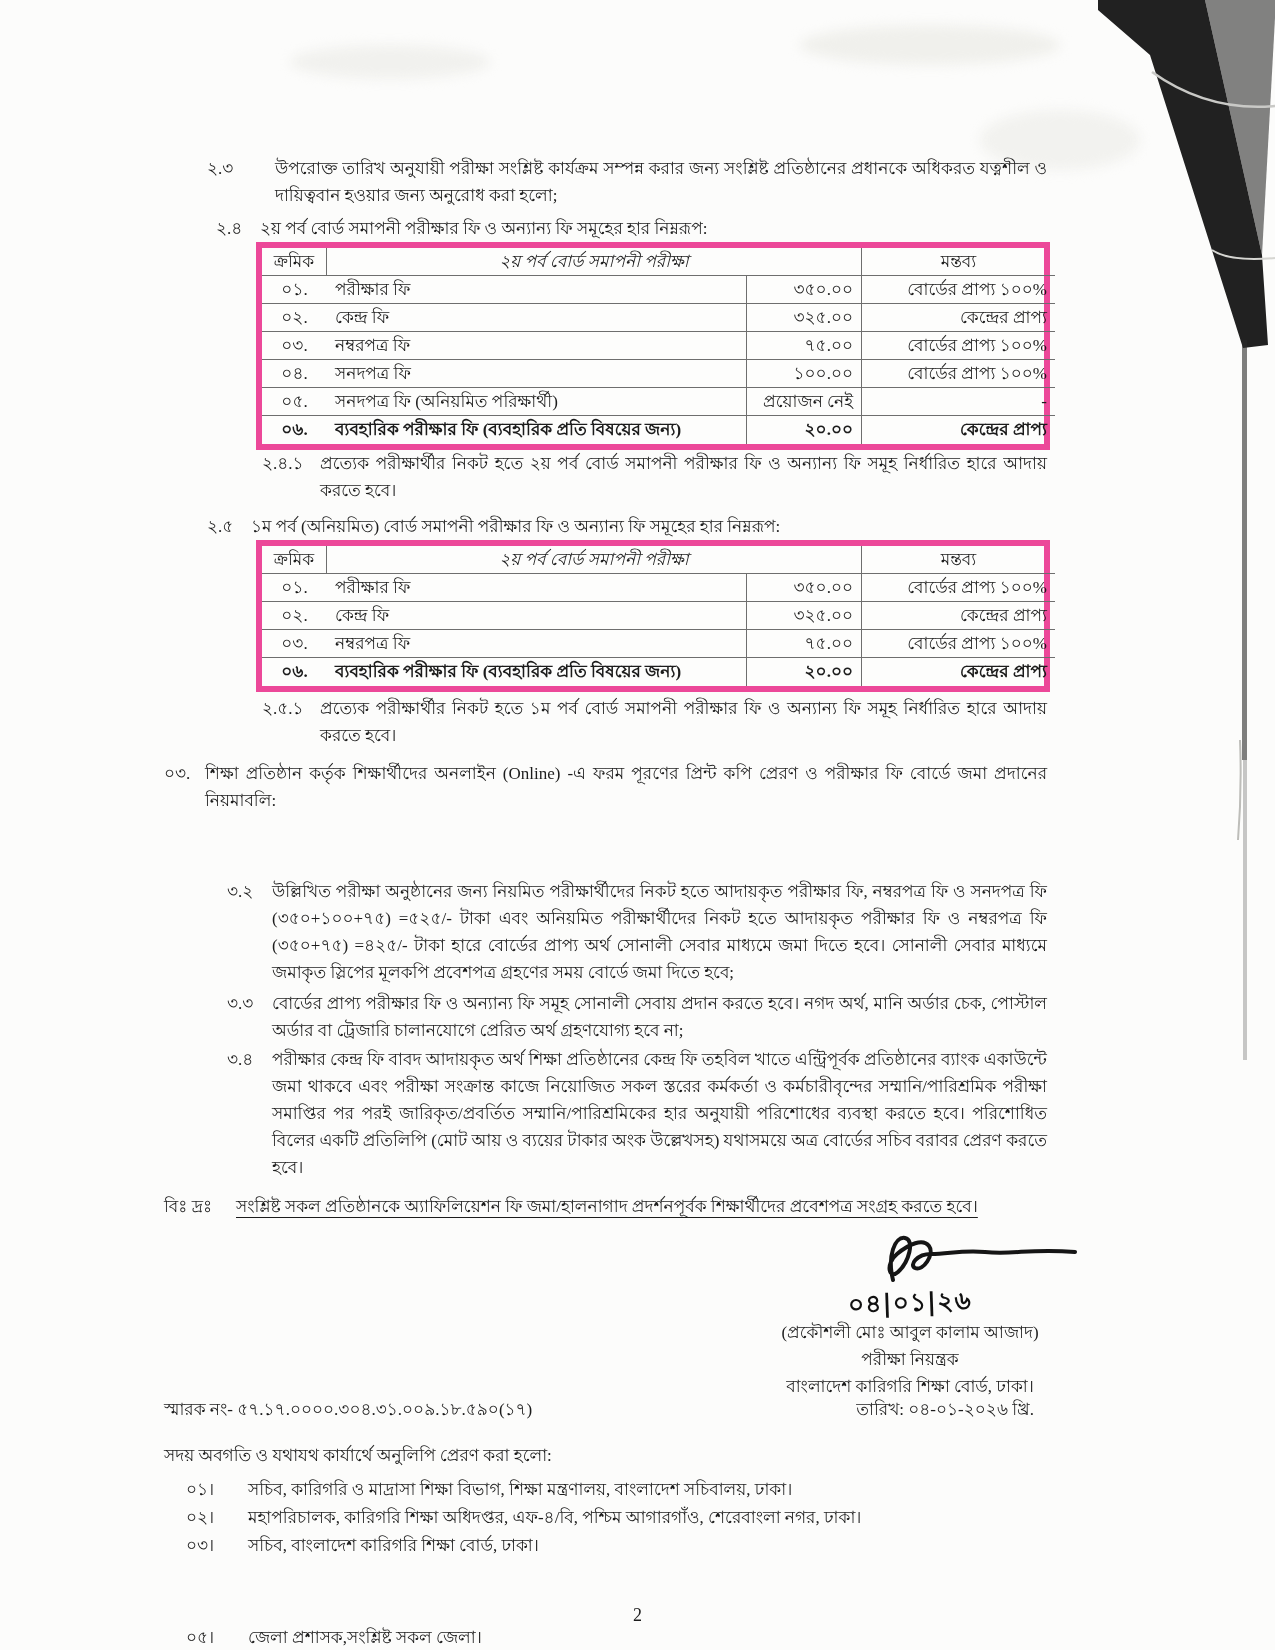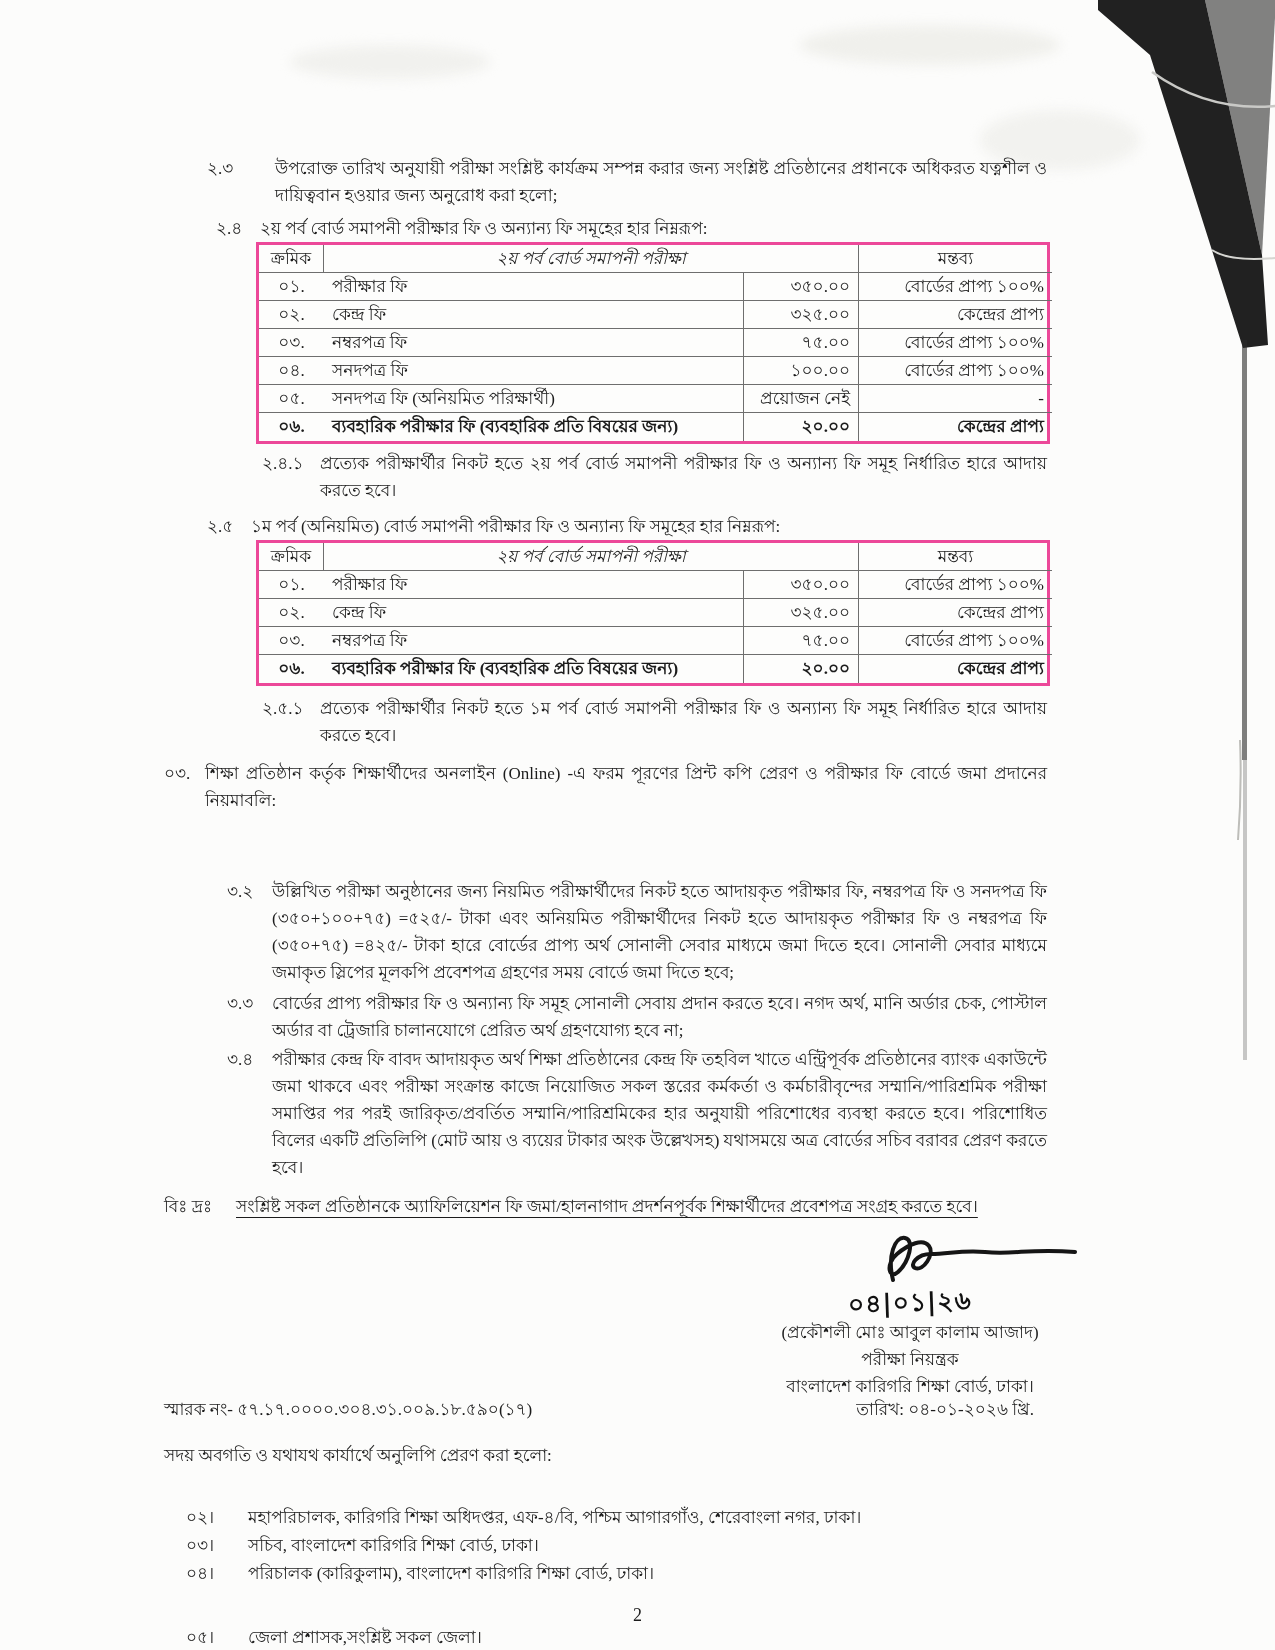--- a/index.html
+++ b/index.html
@@ -19,7 +19,7 @@
   
   .fee-table {
     display:grid; grid-template-columns:65px 420px 115px 193px;
-    border:3px solid #ec4899; background:#fdfdfc;
+    border:6px solid #ec4899; background:#fdfdfc;
   }
   .fee-table .cell {
     border-right:1px solid #6e6e6e; border-bottom:1px solid #6e6e6e;

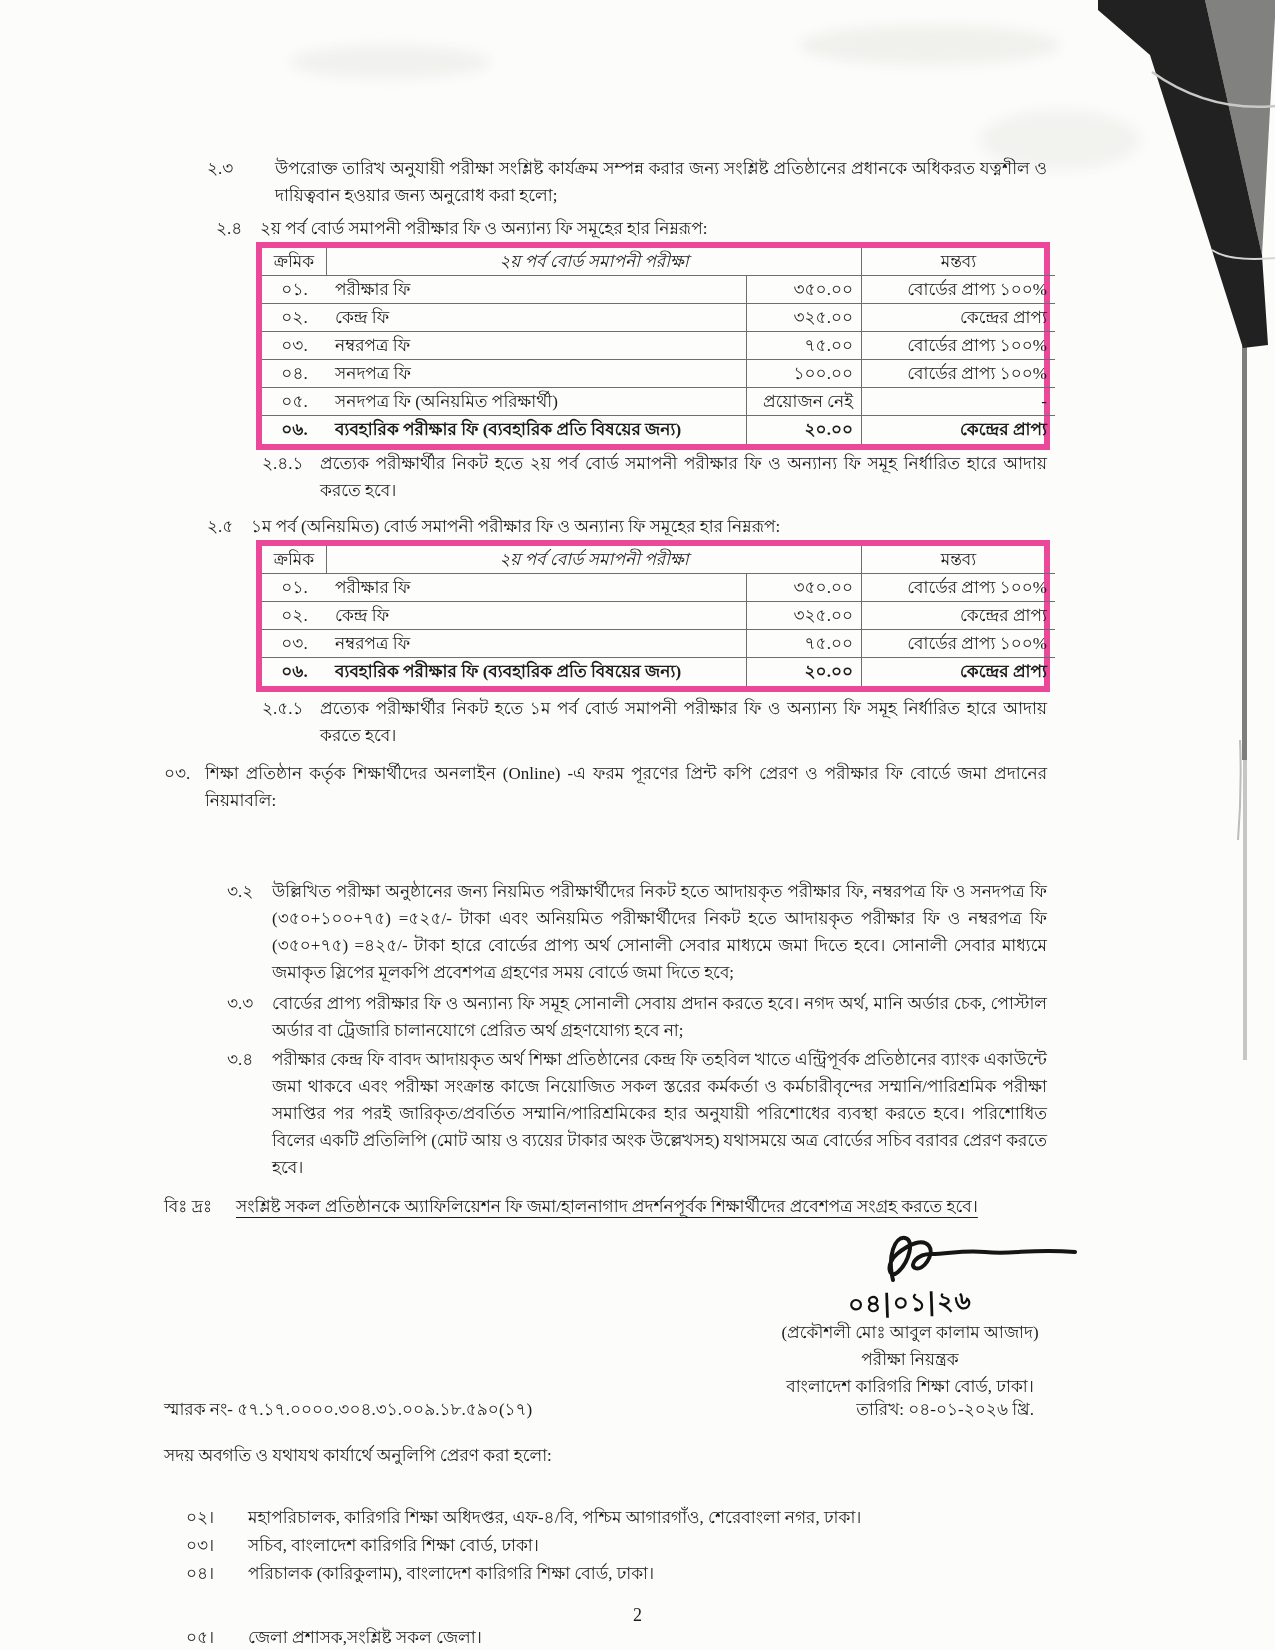--- a/index.html
+++ b/index.html
@@ -185,6 +185,10 @@
 
   <div class="abs" style="left:164px;top:1442px;width:800px;">সদয় অবগতি ও যথাযথ কার্যার্থে অনুলিপি প্রেরণ করা হলো:</div>
 
+  <div class="abs dist-item" style="left:186px;top:1476px;width:860px;">
+    <span class="num">০১।</span>
+    <div>সচিব, কারিগরি ও মাদ্রাসা শিক্ষা বিভাগ, শিক্ষা মন্ত্রণালয়, বাংলাদেশ সচিবালয়, ঢাকা।</div>
+  </div>
   <div class="abs dist-item" style="left:186px;top:1504px;width:860px;">
     <span class="num">০২।</span>
     <div>মহাপরিচালক, কারিগরি শিক্ষা অধিদপ্তর, এফ-৪/বি, পশ্চিম আগারগাঁও, শেরেবাংলা নগর, ঢাকা।</div>

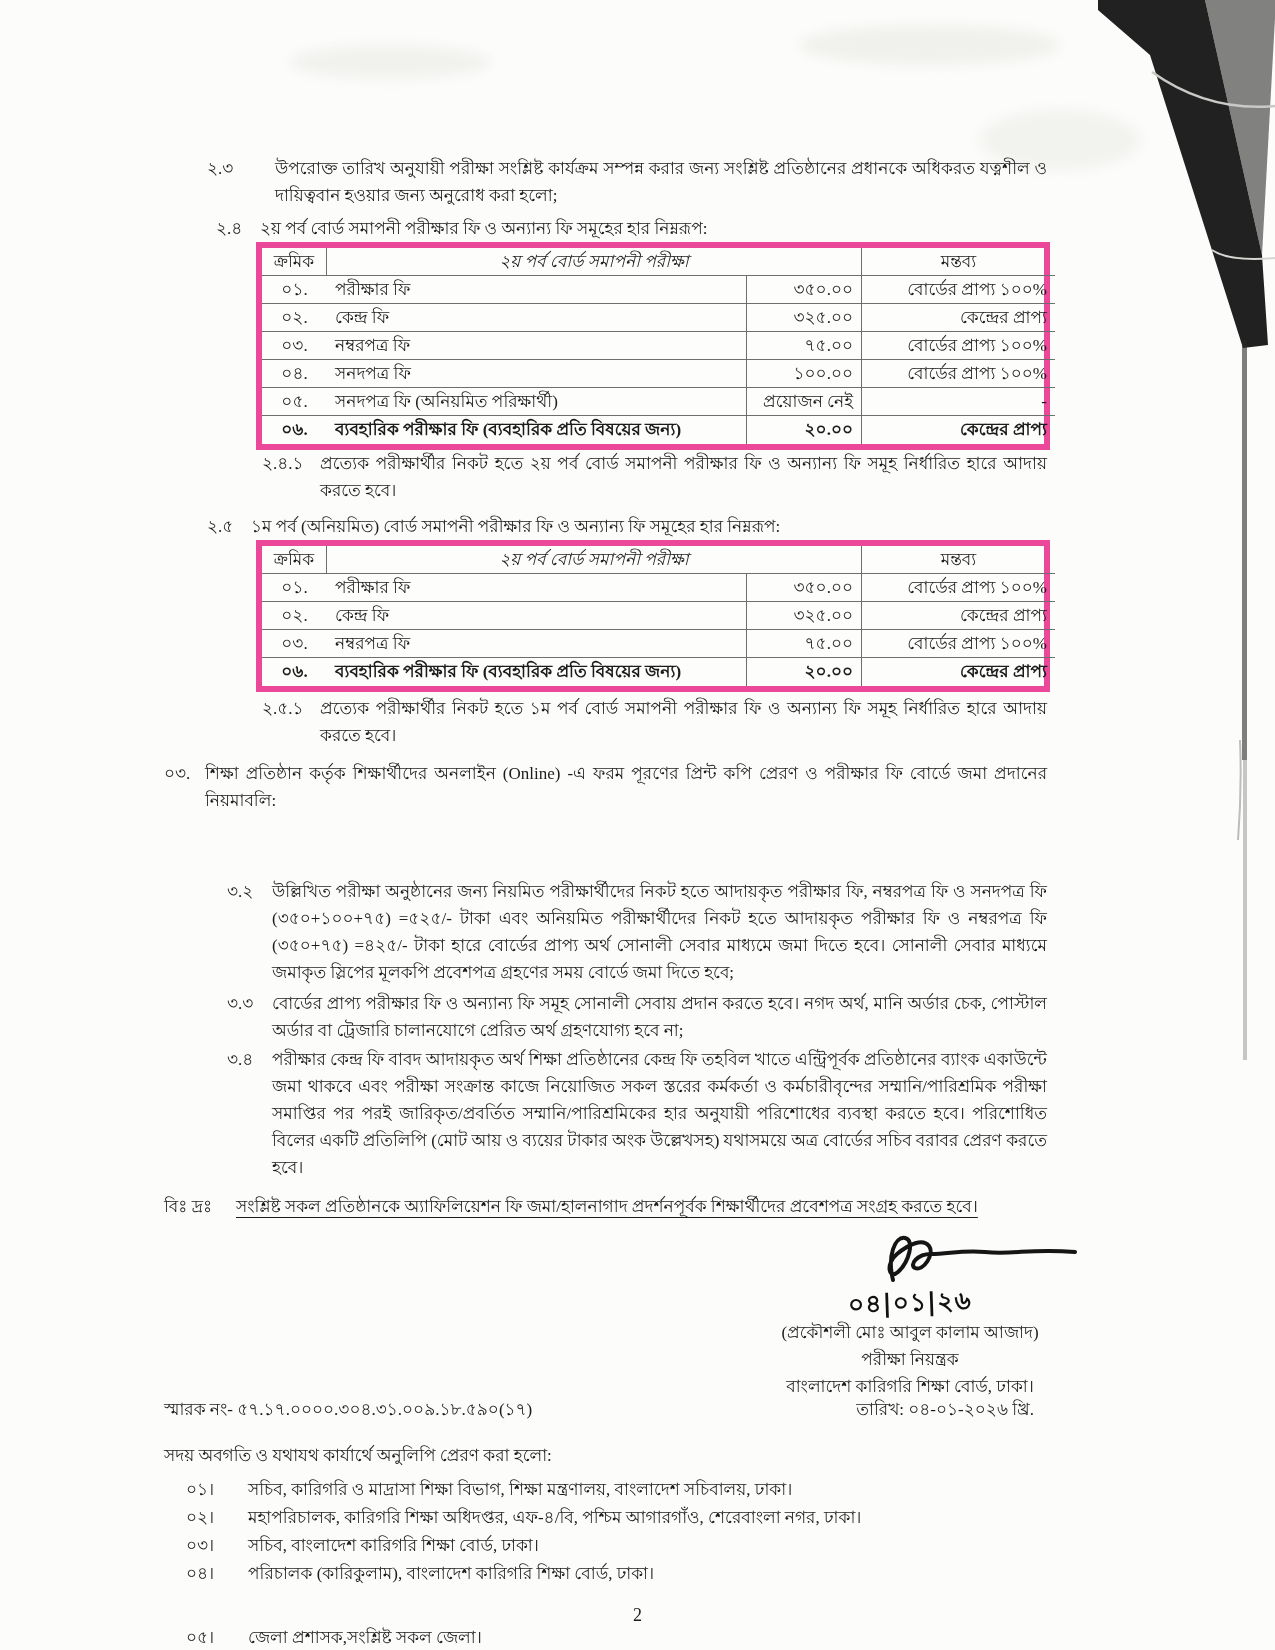--- a/index.html
+++ b/index.html
@@ -197,10 +197,6 @@
     <span class="num">০৩।</span>
     <div>সচিব, বাংলাদেশ কারিগরি শিক্ষা বোর্ড, ঢাকা।</div>
   </div>
-  <div class="abs dist-item" style="left:186px;top:1560px;width:860px;">
-    <span class="num">০৪।</span>
-    <div>পরিচালক (কারিকুলাম), বাংলাদেশ কারিগরি শিক্ষা বোর্ড, ঢাকা।</div>
-  </div>
   <div class="abs dist-item" style="left:186px;top:1588px;width:860px;margin-top:36px;">
     <span class="num">০৫।</span>
     <div>জেলা প্রশাসক,সংশ্লিষ্ট সকল জেলা।</div>

